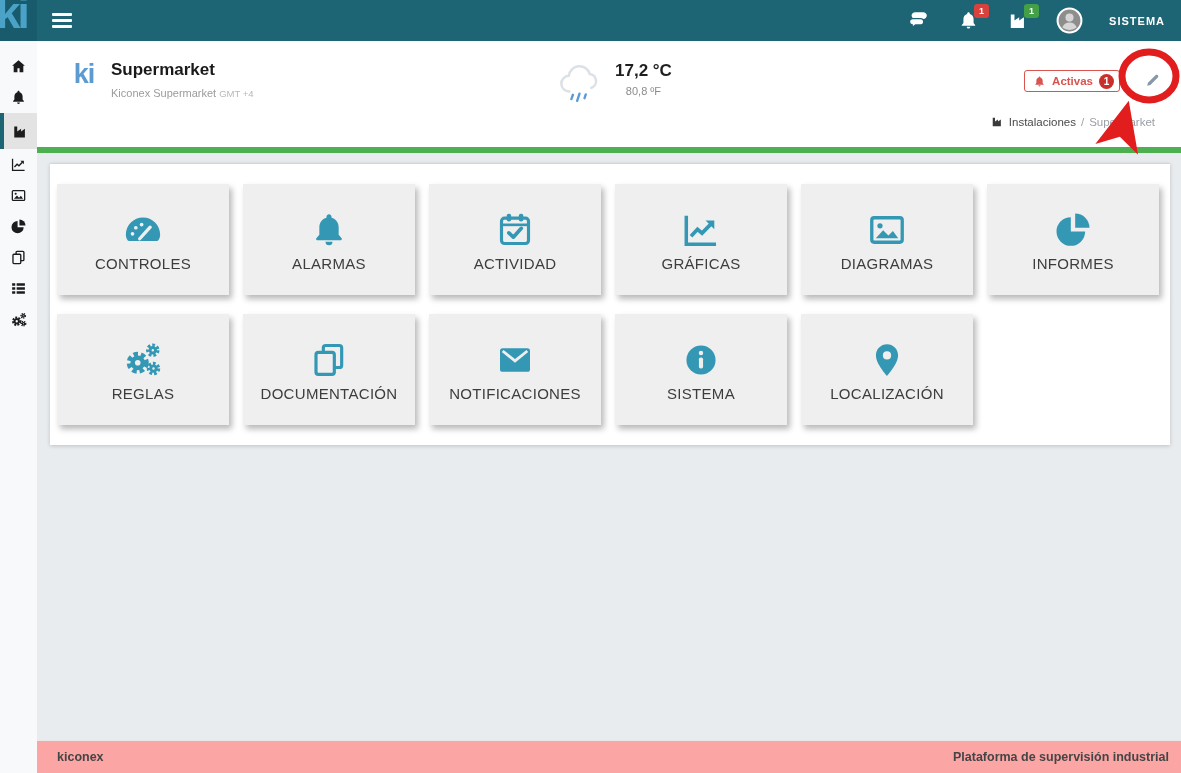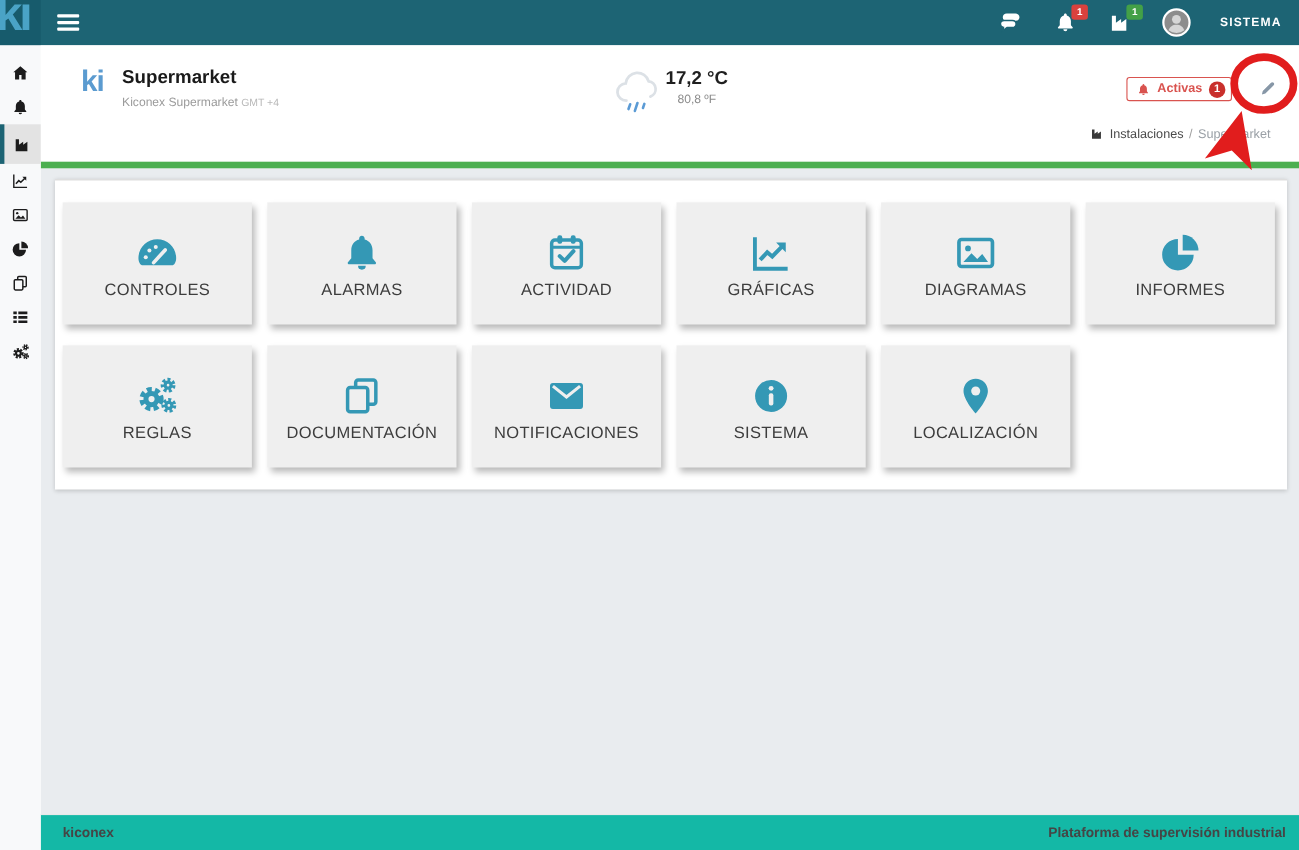--- a/index.html
+++ b/index.html
@@ -40,7 +40,7 @@
   .h-title{font-size:17px;font-weight:bold;color:#1a1a1a;}
   .h-sub{margin-top:7px;font-size:11px;color:#9b9b9b;}
   .h-sub .tz{font-size:9.5px;color:#b8b8b8;}
-  .weather{position:absolute;left:519px;top:20px;display:flex;align-items:flex-start;gap:2px;}
+  .weather{position:absolute;left:519px;top:20px;display:flex;align-items:flex-start;gap:12px;}
   .temp-c{font-size:17px;font-weight:bold;color:#1f1f1f;text-align:center;}
   .temp-f{font-size:11px;color:#8c8c8c;text-align:center;margin-top:4px;}
   .h-right{position:absolute;right:14px;top:25px;display:flex;align-items:center;gap:20px;}

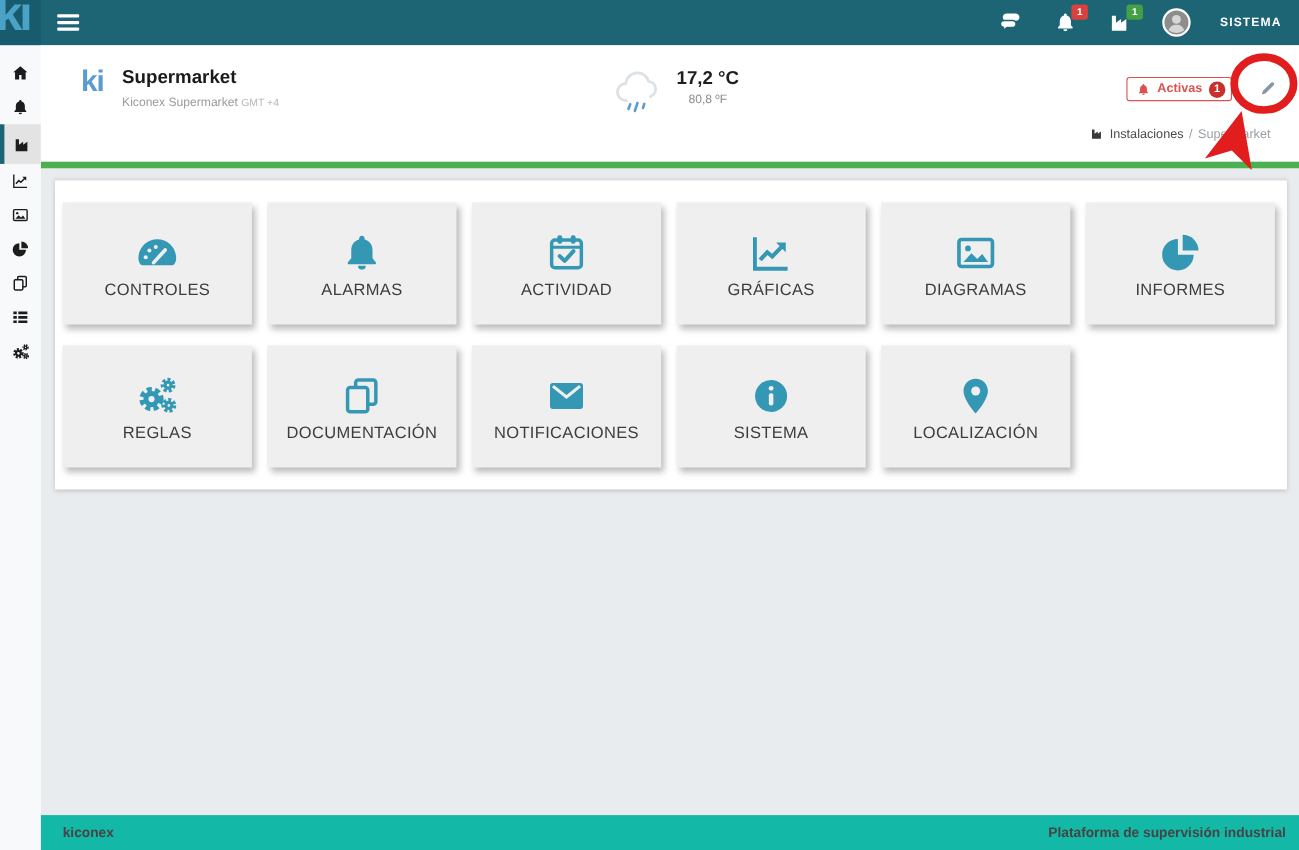--- a/index.html
+++ b/index.html
@@ -72,7 +72,7 @@
   .tile .hole-stroke{stroke:#efefef;}
 
   
-  .footer{position:absolute;left:37px;right:0;bottom:0;height:33px;background:#14b8a6;
+  .footer{position:absolute;left:37px;right:0;bottom:0;height:33px;background:#fca5a5;
     border-top:1px solid #e8e8e8;display:flex;align-items:center;justify-content:space-between;
     padding:0 12px 0 20px;}
   .footer .f-left,.footer .f-right{font-size:12.5px;font-weight:bold;color:#454545;}

